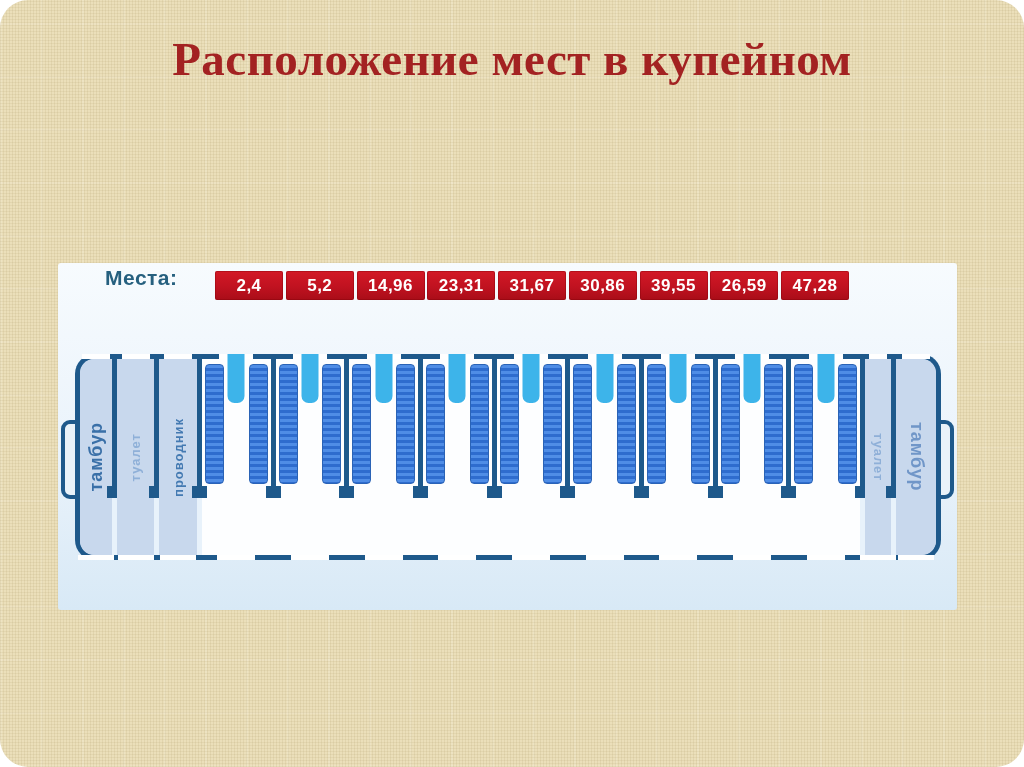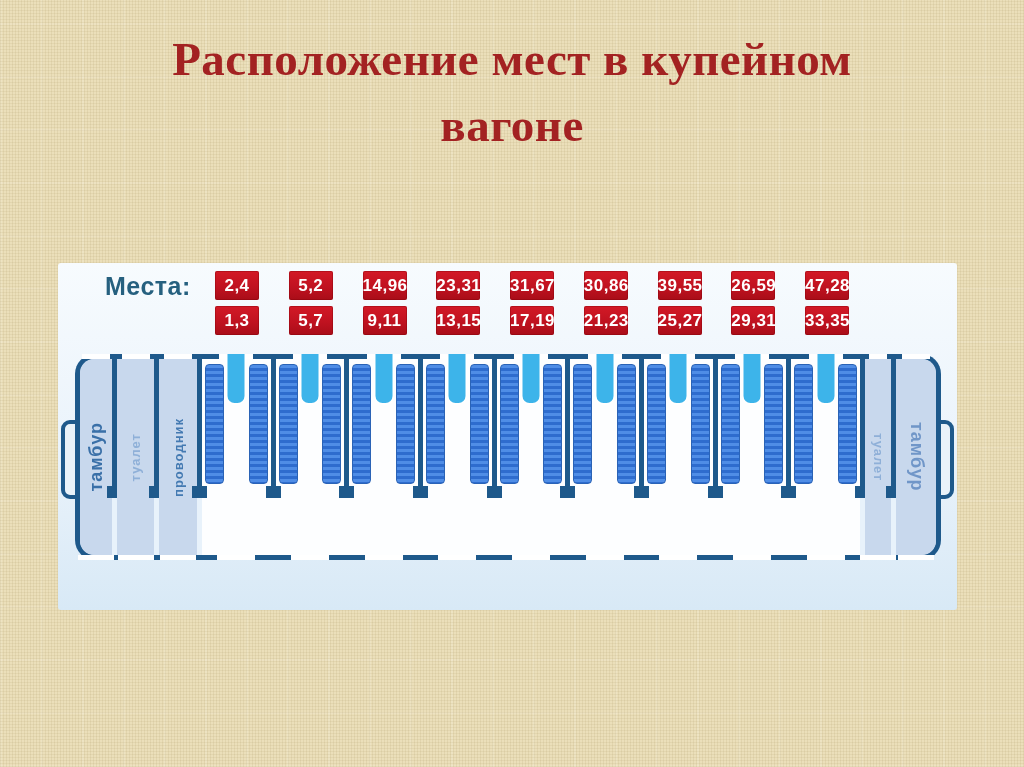--- a/index.html
+++ b/index.html
@@ -13,6 +13,7 @@
       repeating-linear-gradient(90deg, rgba(255,255,255,.12) 0 2px, rgba(0,0,0,0) 2px 41px),
       repeating-linear-gradient(0deg, rgba(255,255,255,.10) 0 2px, rgba(0,0,0,0) 2px 53px);
     font-family:"Liberation Sans", sans-serif;
+    border-radius:28px;
   }
   .title{
     position:absolute;left:0;right:0;top:26px;text-align:center;

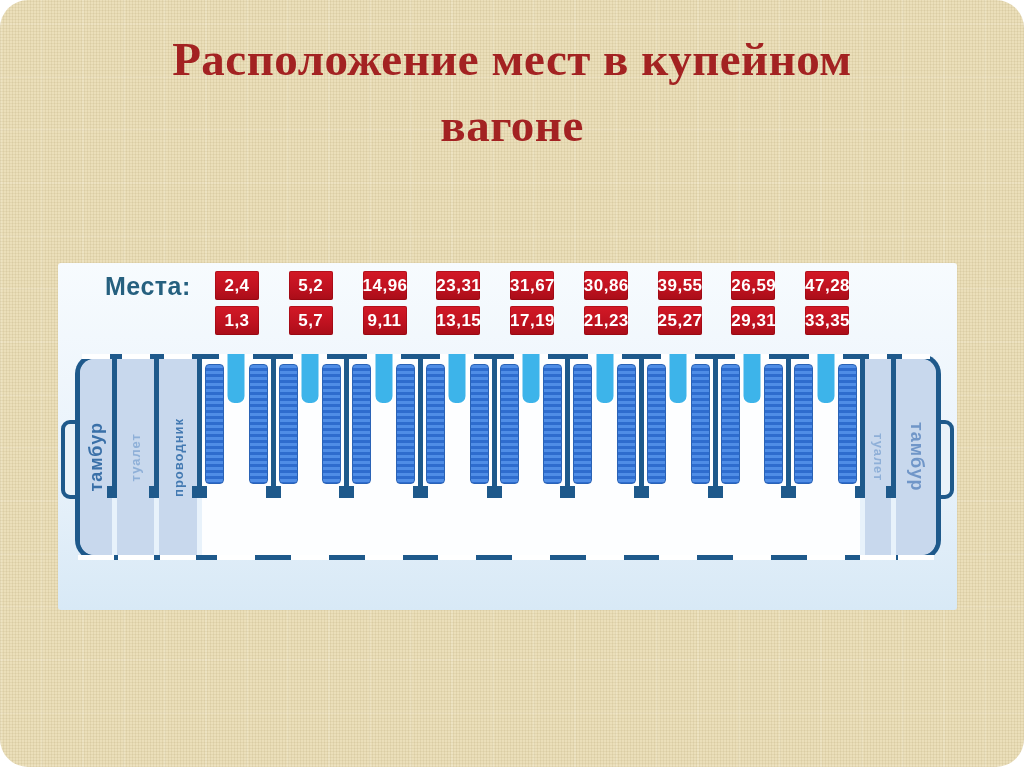--- a/index.html
+++ b/index.html
@@ -90,7 +90,6 @@
 
   <div class="title">
     <div>Расположение мест в купейном</div>
-    <div>вагоне</div>
   </div>
 
   <div class="panel">

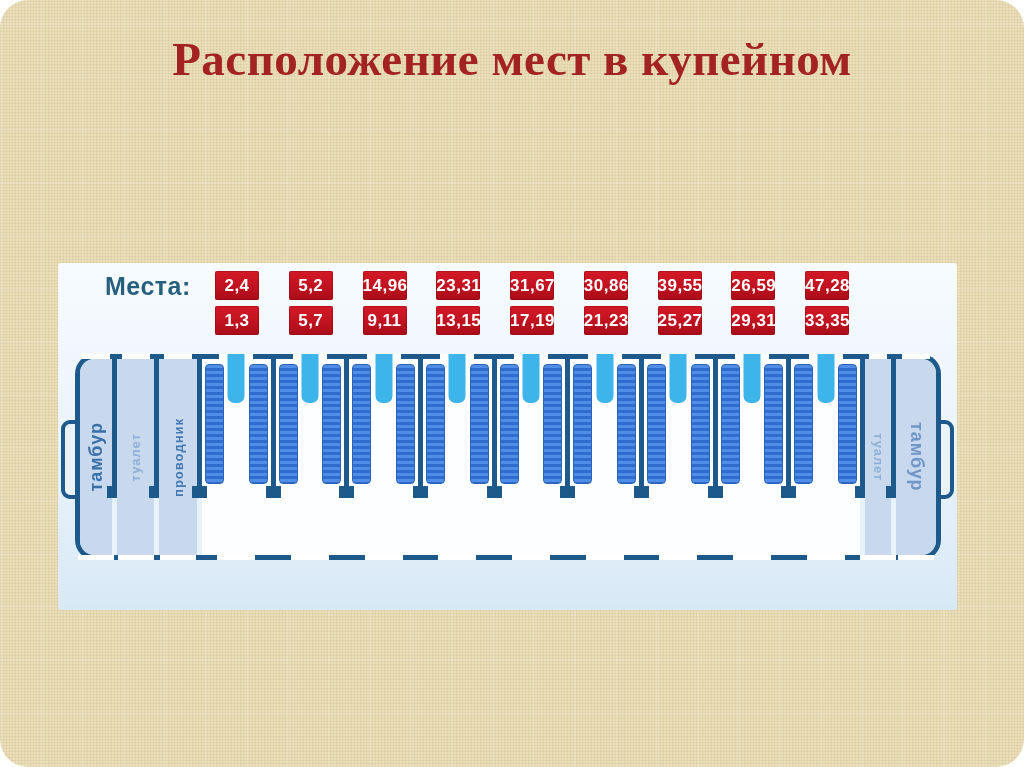--- a/index.html
+++ b/index.html
@@ -26,8 +26,8 @@
     border-radius:3px;
   }
   .legend{
-    position:absolute;left:47px;top:9px;
-    font-weight:bold;font-size:25px;color:#26607f;letter-spacing:.5px;
+    position:absolute;left:47px;top:3px;
+    font-weight:bold;font-size:21px;color:#26607f;letter-spacing:.5px;
   }
   .badges{position:absolute;left:157px;top:8px;width:634px;display:flex;flex-direction:column;gap:6px;}
   .badge-row{display:flex;justify-content:space-between;}

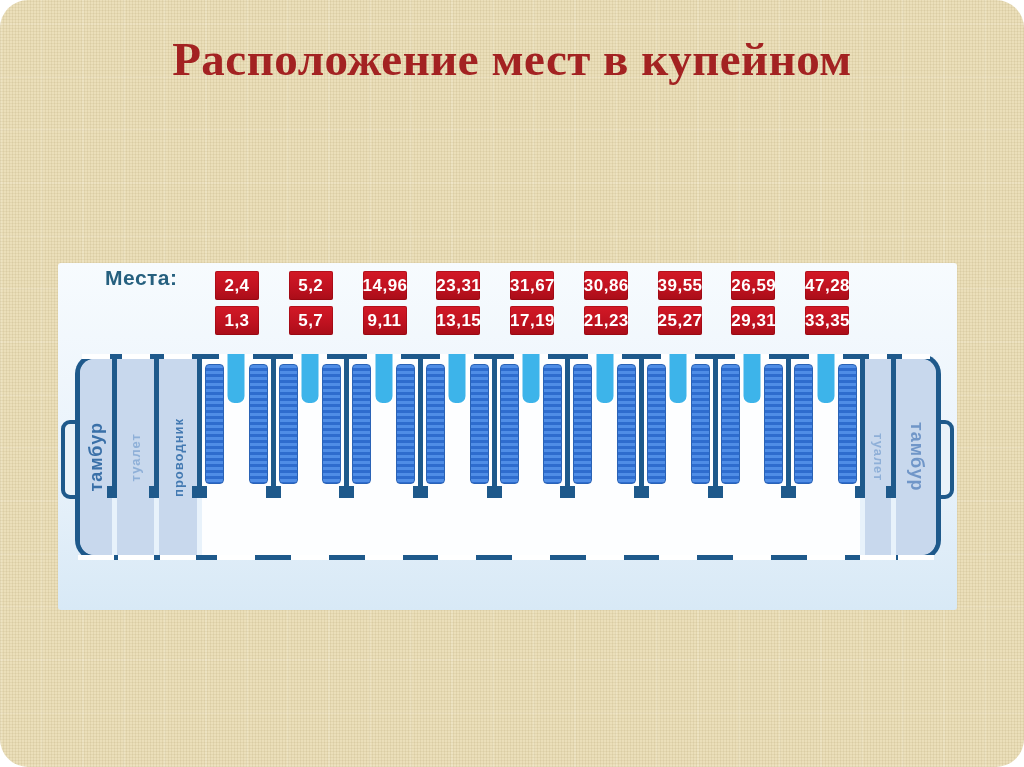--- a/index.html
+++ b/index.html
@@ -32,7 +32,7 @@
   .badges{position:absolute;left:157px;top:8px;width:634px;display:flex;flex-direction:column;gap:6px;}
   .badge-row{display:flex;justify-content:space-between;}
   .badge{
-    width:44px;height:29px;border-radius:2px;text-align:center;
+    width:68px;height:29px;border-radius:2px;text-align:center;
     background:linear-gradient(180deg,#d31926 0%,#c01220 55%,#a90d18 100%);
     box-shadow:inset 0 0 0 1px rgba(125,0,10,.35);
     color:#fff;font-weight:bold;font-size:17px;line-height:29px;letter-spacing:.5px;

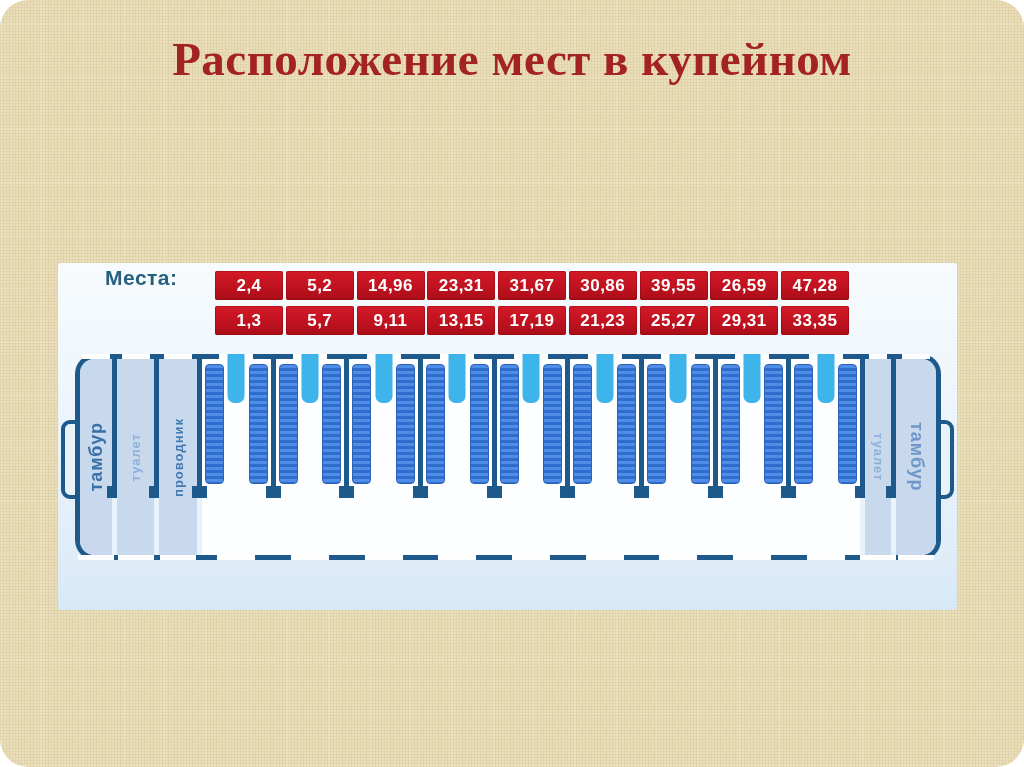--- a/index.html
+++ b/index.html
@@ -108,17 +108,6 @@
           <div class="badge">26,59</div>
           <div class="badge">47,28</div>
         </div>
-      <div class="badge-row">
-          <div class="badge">1,3</div>
-          <div class="badge">5,7</div>
-          <div class="badge">9,11</div>
-          <div class="badge">13,15</div>
-          <div class="badge">17,19</div>
-          <div class="badge">21,23</div>
-          <div class="badge">25,27</div>
-          <div class="badge">29,31</div>
-          <div class="badge">33,35</div>
-        </div>
     </div>
 
     <div class="bump left"></div>

